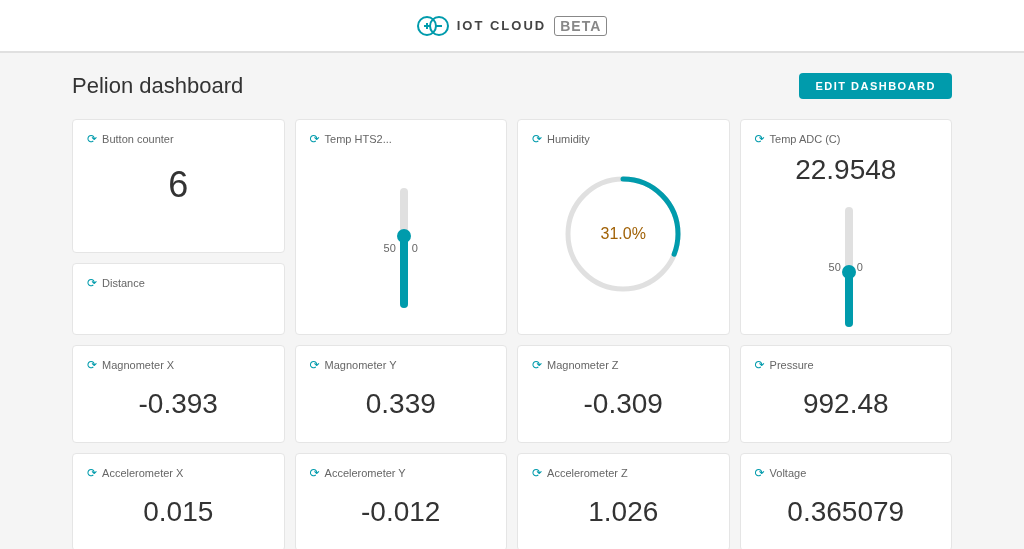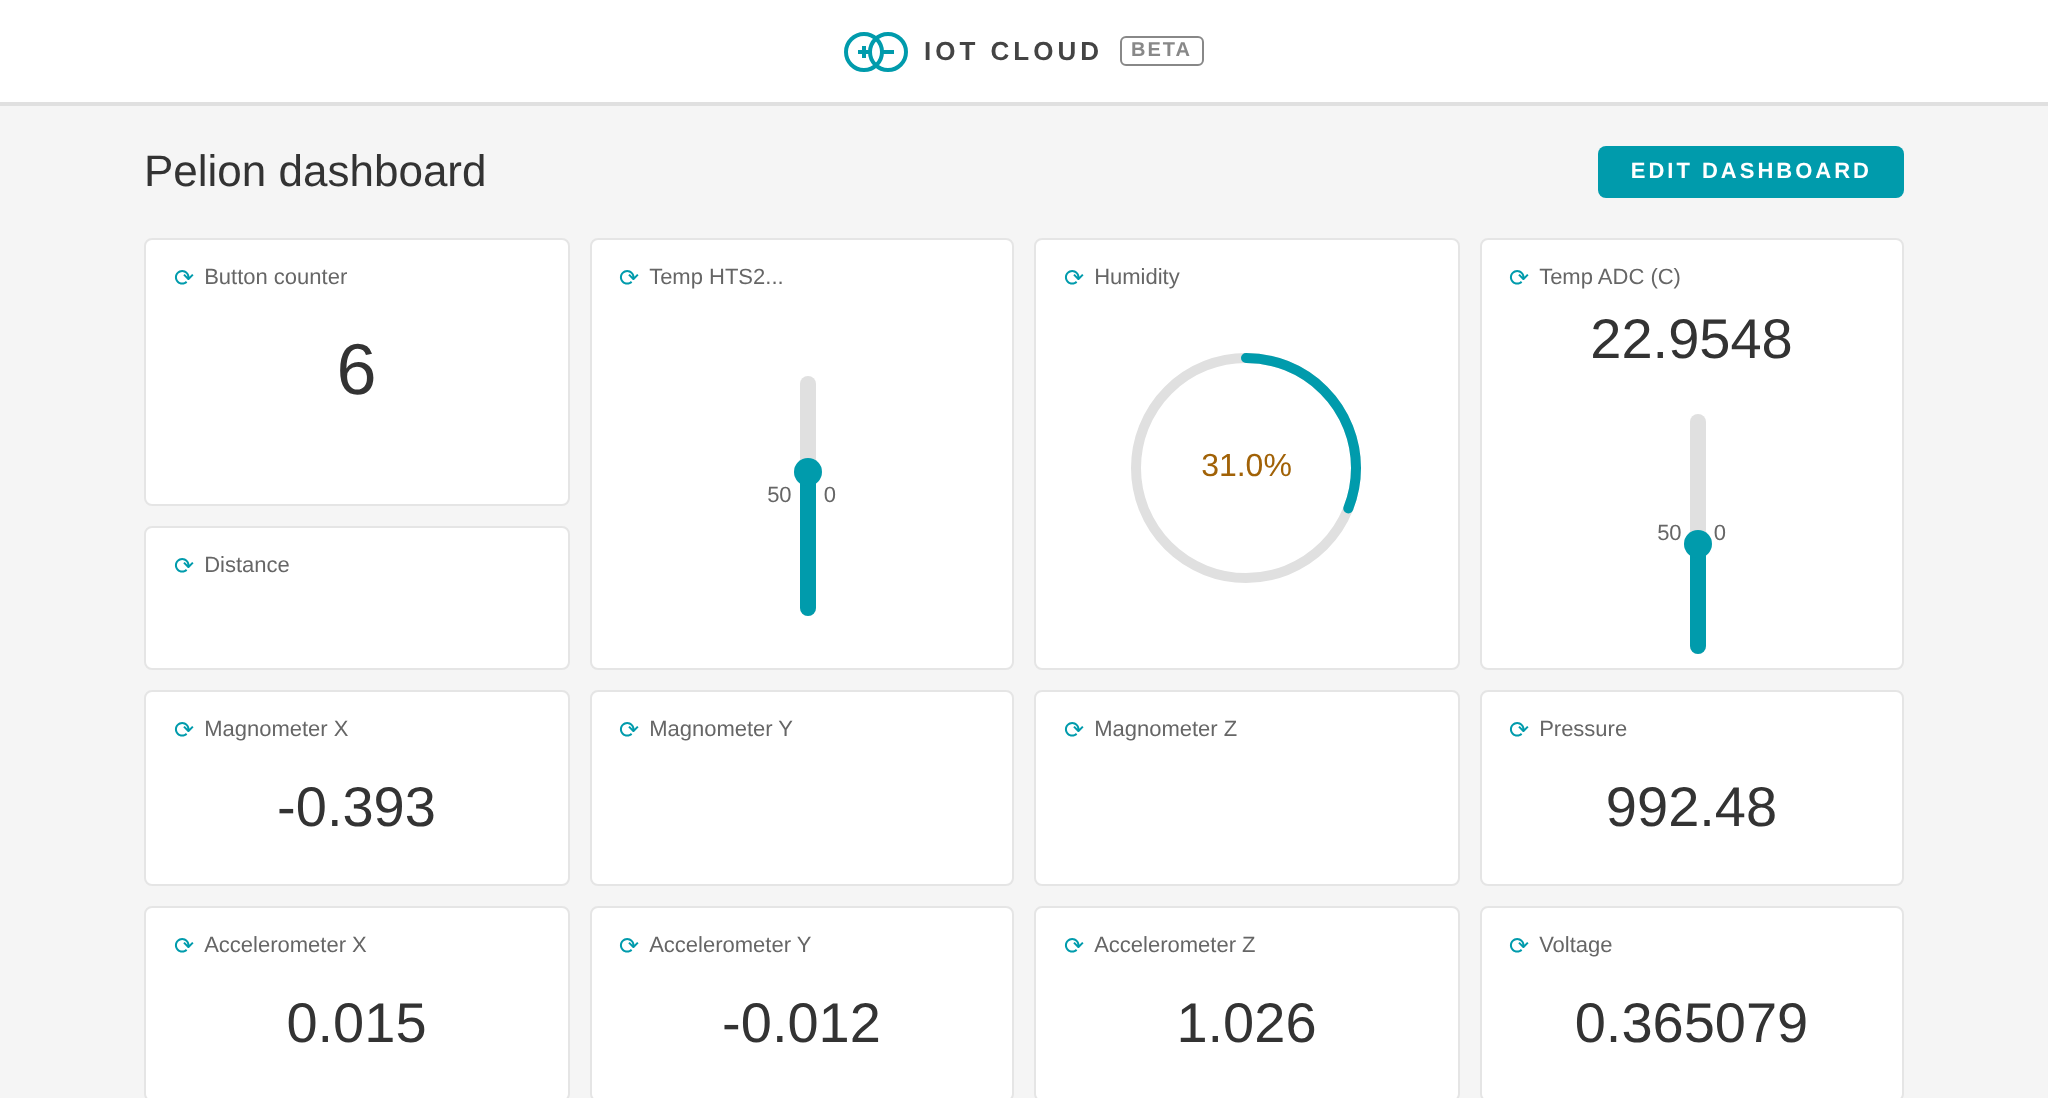--- a/index.html
+++ b/index.html
@@ -40,7 +40,7 @@
       background: transparent;
       border: 1px solid #888;
       border-radius: 3px;
-      font-size: 10px;
+      font-size: 14px;
       color: #888;
       padding: 1px 5px;
       font-weight: 600;

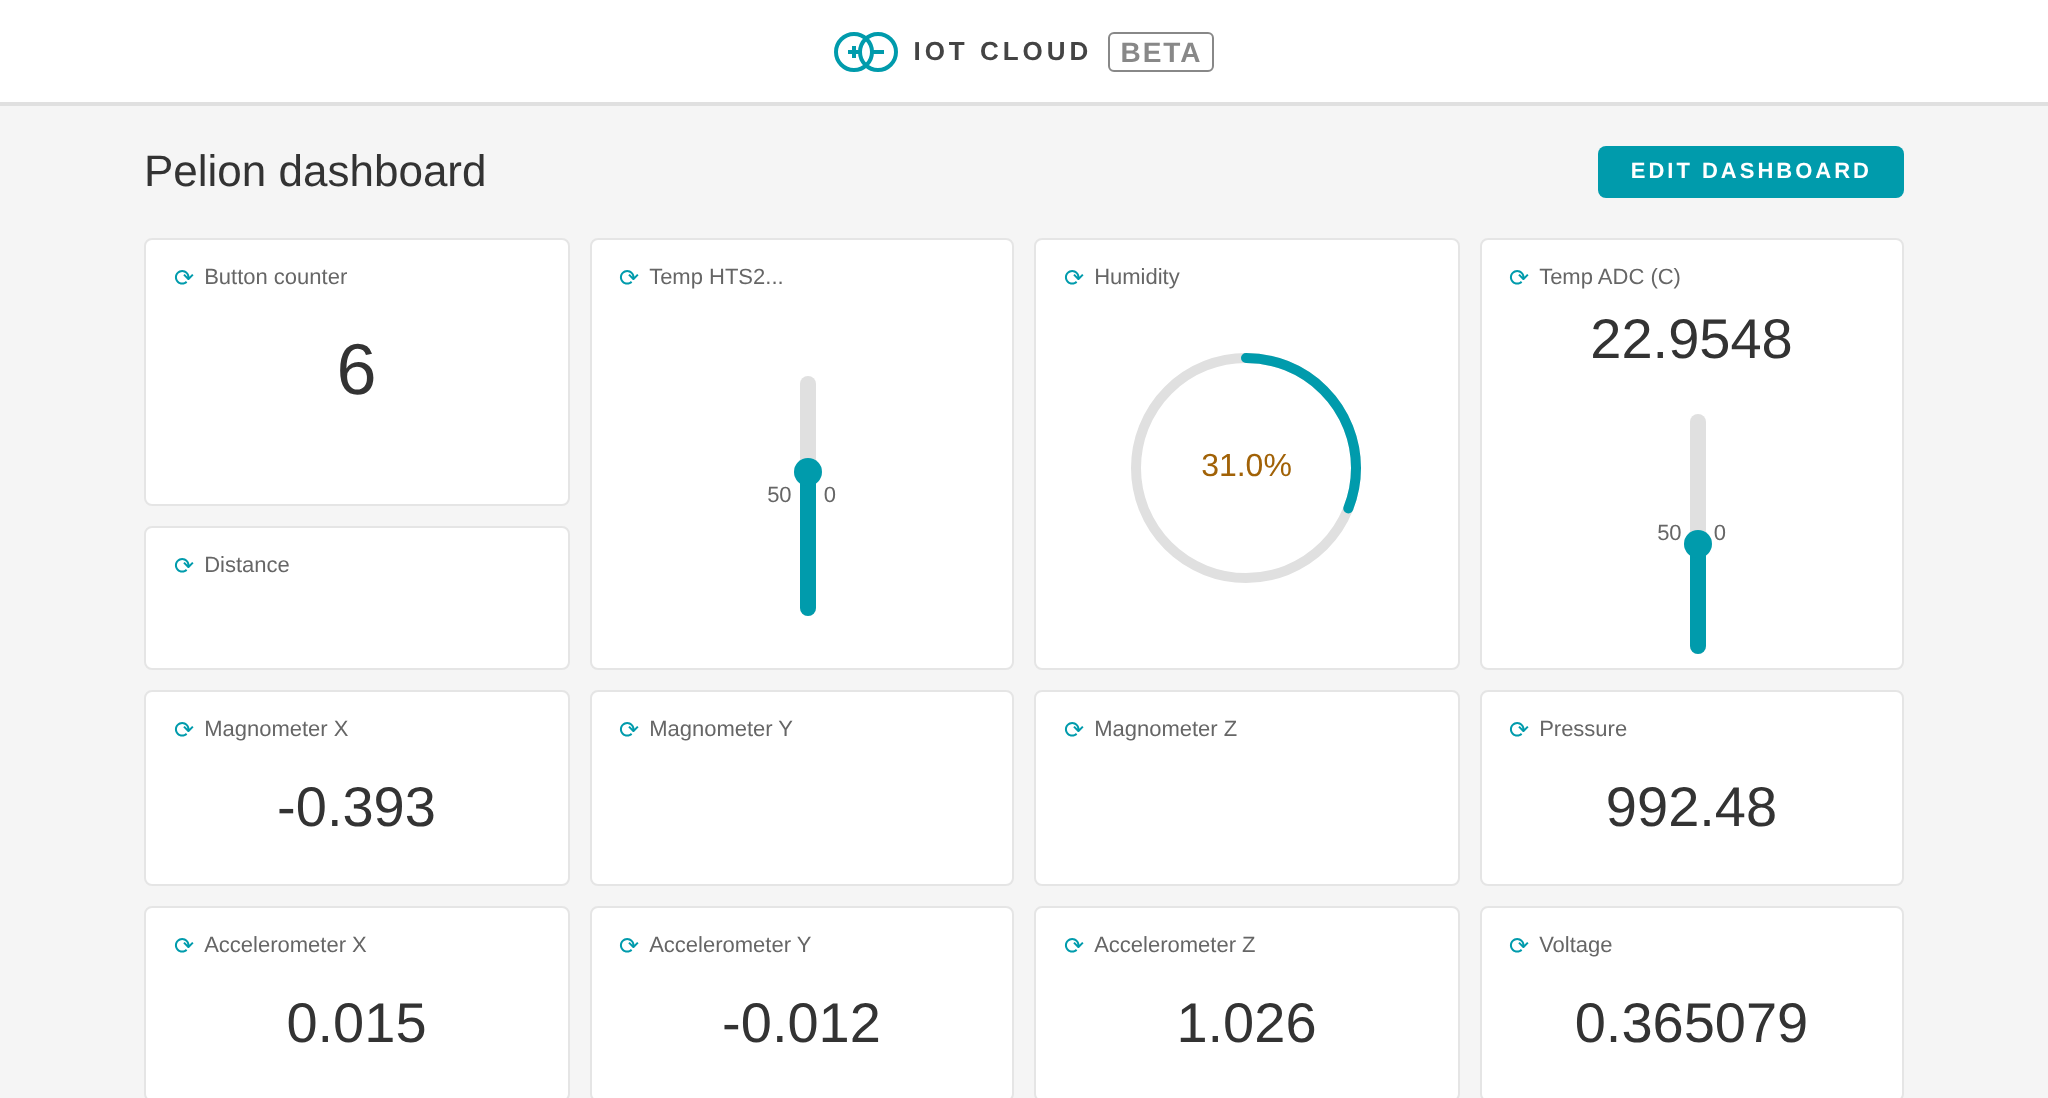--- a/index.html
+++ b/index.html
@@ -316,6 +316,7 @@
         <span class="widget-icon">⟳</span>
         <span>Magnometer Y</span>
       </div>
+      <div class="widget-value-small">0.339</div>
     </div>
 
     <div class="widget-card">

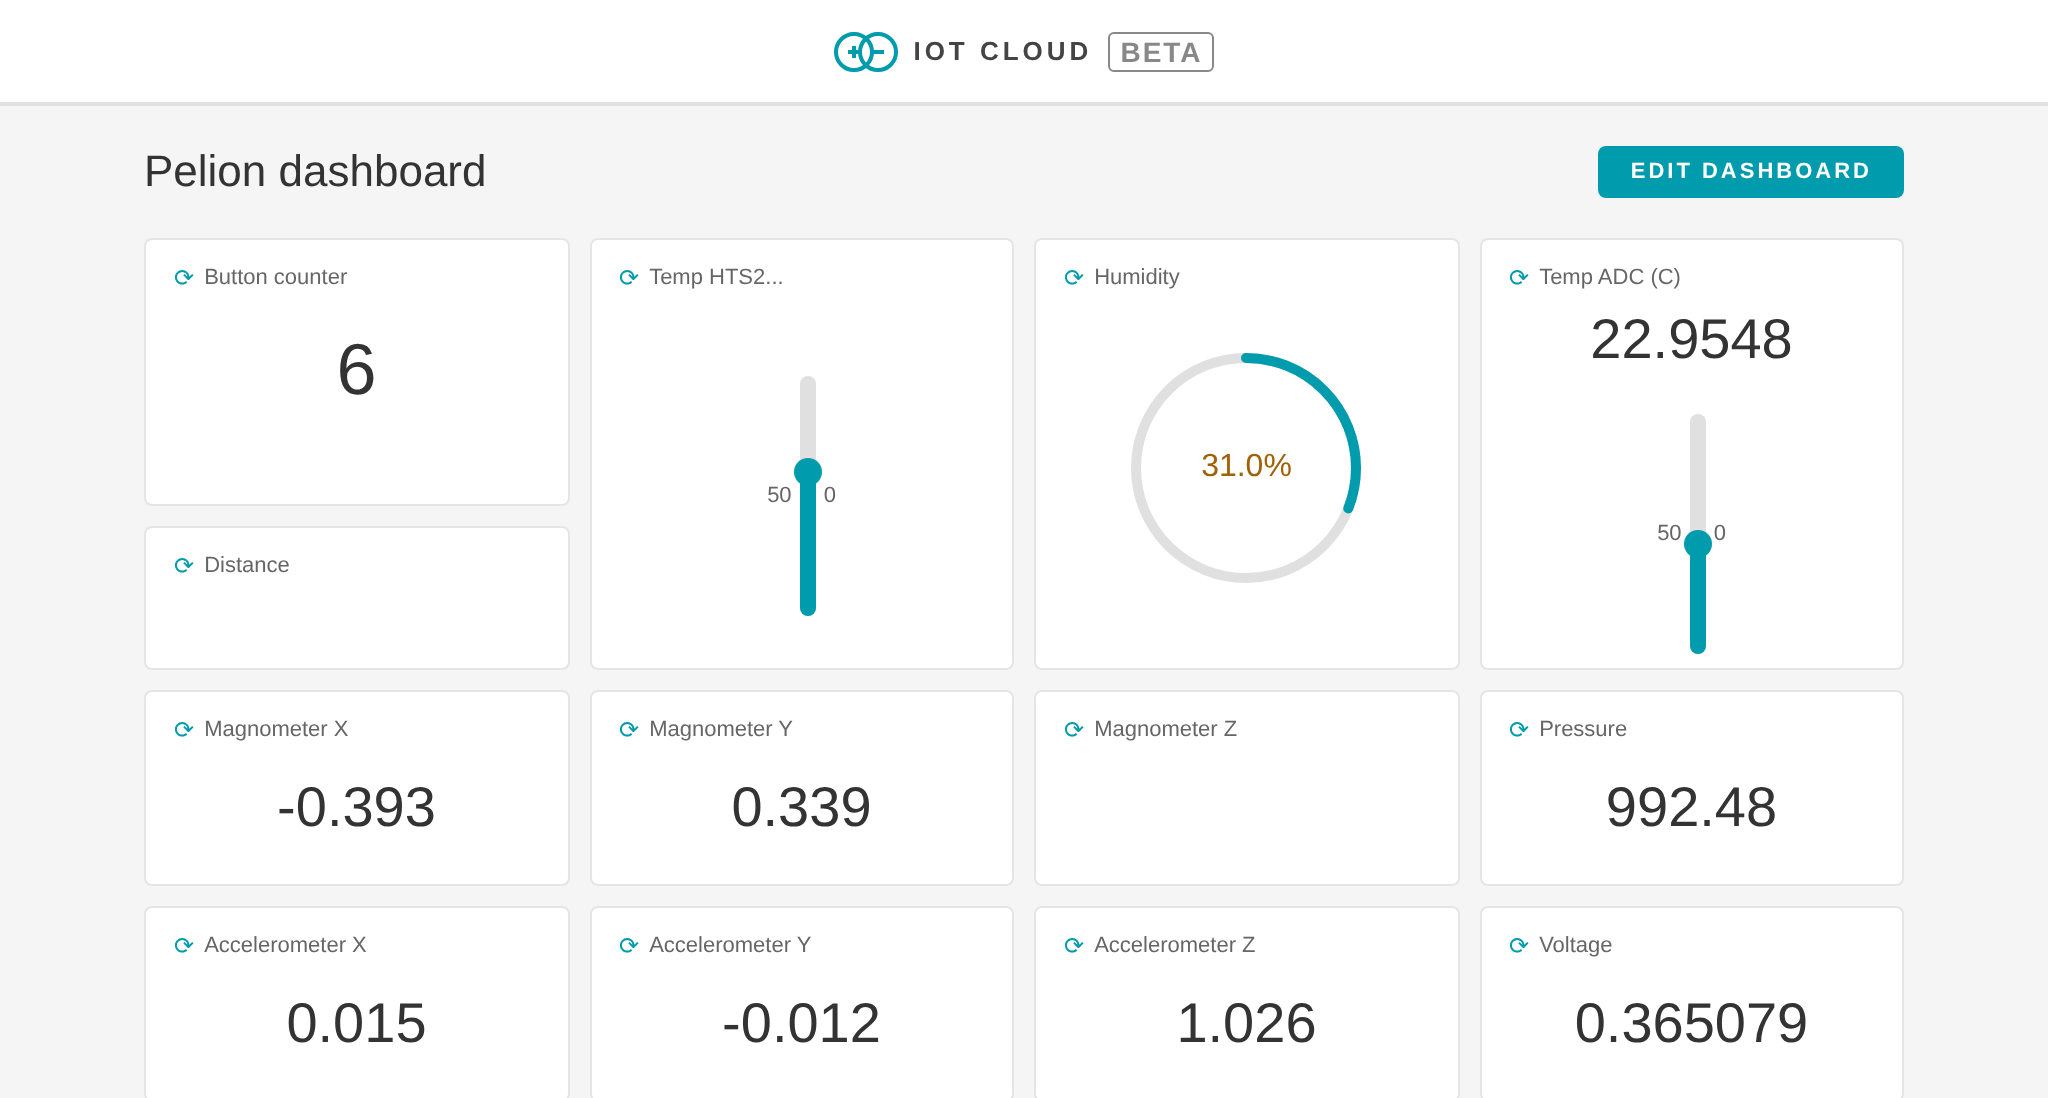--- a/index.html
+++ b/index.html
@@ -324,6 +324,7 @@
         <span class="widget-icon">⟳</span>
         <span>Magnometer Z</span>
       </div>
+      <div class="widget-value-small">-0.309</div>
     </div>
 
     <div class="widget-card">

